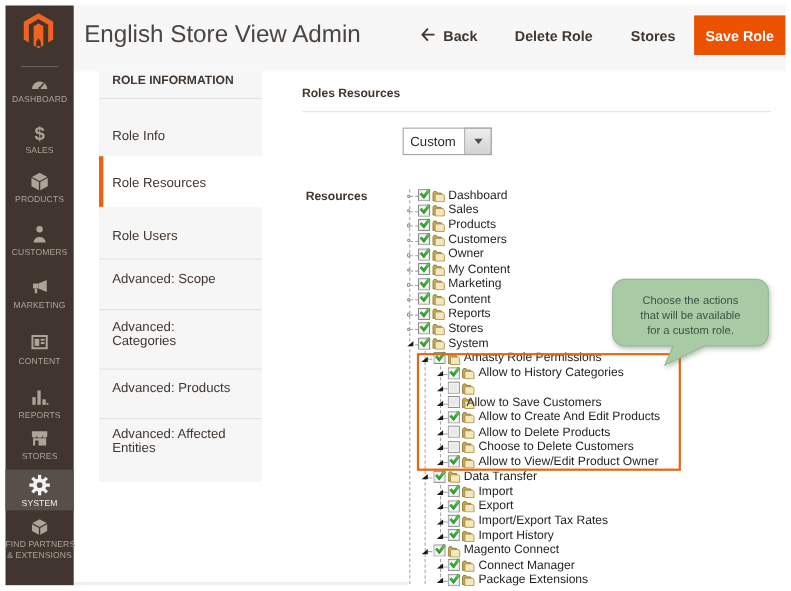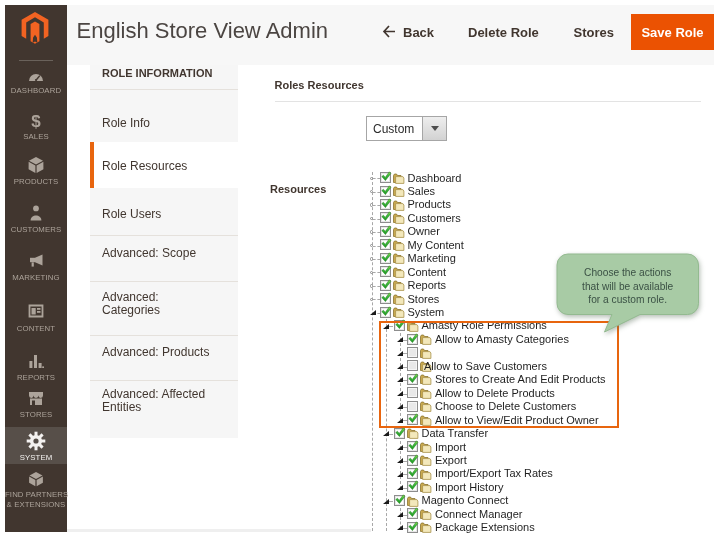--- a/index.html
+++ b/index.html
@@ -150,7 +150,7 @@
 
 <div class="ab" style="left:274.5px;top:79px;font-size:11px;font-weight:bold;color:#41362f">Roles Resources</div>
 <div class="ab" style="left:274.5px;top:101px;width:426px;height:1px;background:#e3e3e3"></div>
-<div class="ab" style="left:270px;top:183px;width:72px;text-align:left;font-size:11px;font-weight:bold;color:#41362f">Resources</div>
+<div class="ab" style="left:270px;top:173px;width:72px;text-align:center;font-size:11px;font-weight:bold;color:#41362f">Resources</div>
 
 <div class="ab" style="left:366px;top:116px;width:81px;height:25px;background:#fff;border:1px solid #a6a6a6"></div>
 <div class="ab" style="left:422px;top:116px;width:25px;height:25px;background:linear-gradient(#eee,#d2d2d2);border:1px solid #a6a6a6"></div>

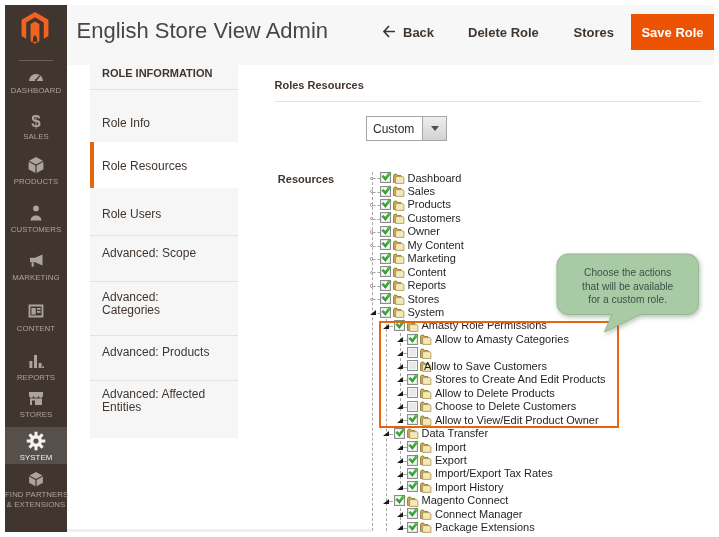--- a/index.html
+++ b/index.html
@@ -325,7 +325,7 @@
       <path d="M0.5 2.5 L0.5 9.5 L8 9.5 L8 2.5 L4.5 2.5 L3.5 1 L1.5 1 Z" fill="#c9a94e" stroke="#8a7430" stroke-width="0.8"></path>
       <path d="M2.6 3.6 L2.6 10.4 L10.9 10.4 L10.9 5 L9.9 3.6 Z" fill="#f3e8bb" stroke="#a8914a" stroke-width="0.8"></path>
     </svg>
-<div class="ab tt" style="left:435.0px;top:332.9px">Allow to Amasty Categories</div>
+<div class="ab tt" style="left:435.0px;top:332.9px">Allow to History Categories</div>
 <div class="ab hd" style="left:401.8px;top:353.1px;width:5.2px"></div>
 <svg class="ab" style="left:396.5px;top:350.5px" width="6" height="5" viewBox="0 0 6 5">
       <path d="M0 5 L6 5 L6 0 Z" fill="#1a1a1a"></path>

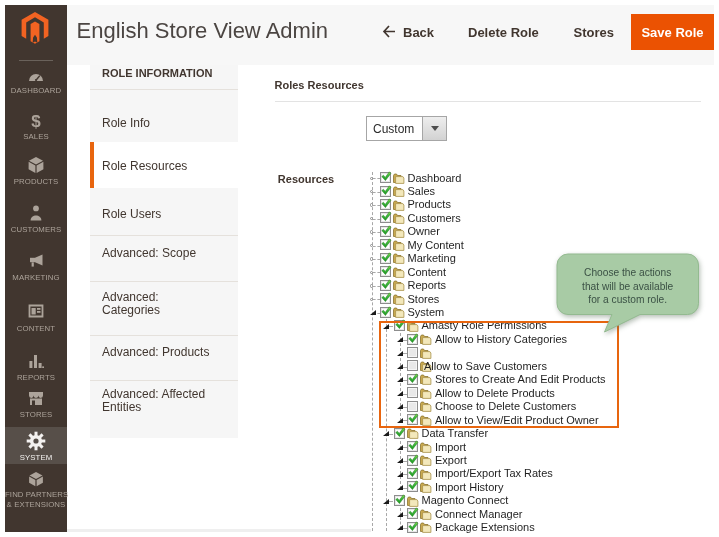--- a/index.html
+++ b/index.html
@@ -364,7 +364,7 @@
       <path d="M0.5 2.5 L0.5 9.5 L8 9.5 L8 2.5 L4.5 2.5 L3.5 1 L1.5 1 Z" fill="#c9a94e" stroke="#8a7430" stroke-width="0.8"></path>
       <path d="M2.6 3.6 L2.6 10.4 L10.9 10.4 L10.9 5 L9.9 3.6 Z" fill="#f3e8bb" stroke="#a8914a" stroke-width="0.8"></path>
     </svg>
-<div class="ab tt" style="left:435.0px;top:373.2px">Stores to Create And Edit Products</div>
+<div class="ab tt" style="left:435.0px;top:373.2px">Allow to Create And Edit Products</div>
 <div class="ab hd" style="left:401.8px;top:393.5px;width:5.2px"></div>
 <svg class="ab" style="left:396.5px;top:390.9px" width="6" height="5" viewBox="0 0 6 5">
       <path d="M0 5 L6 5 L6 0 Z" fill="#1a1a1a"></path>

